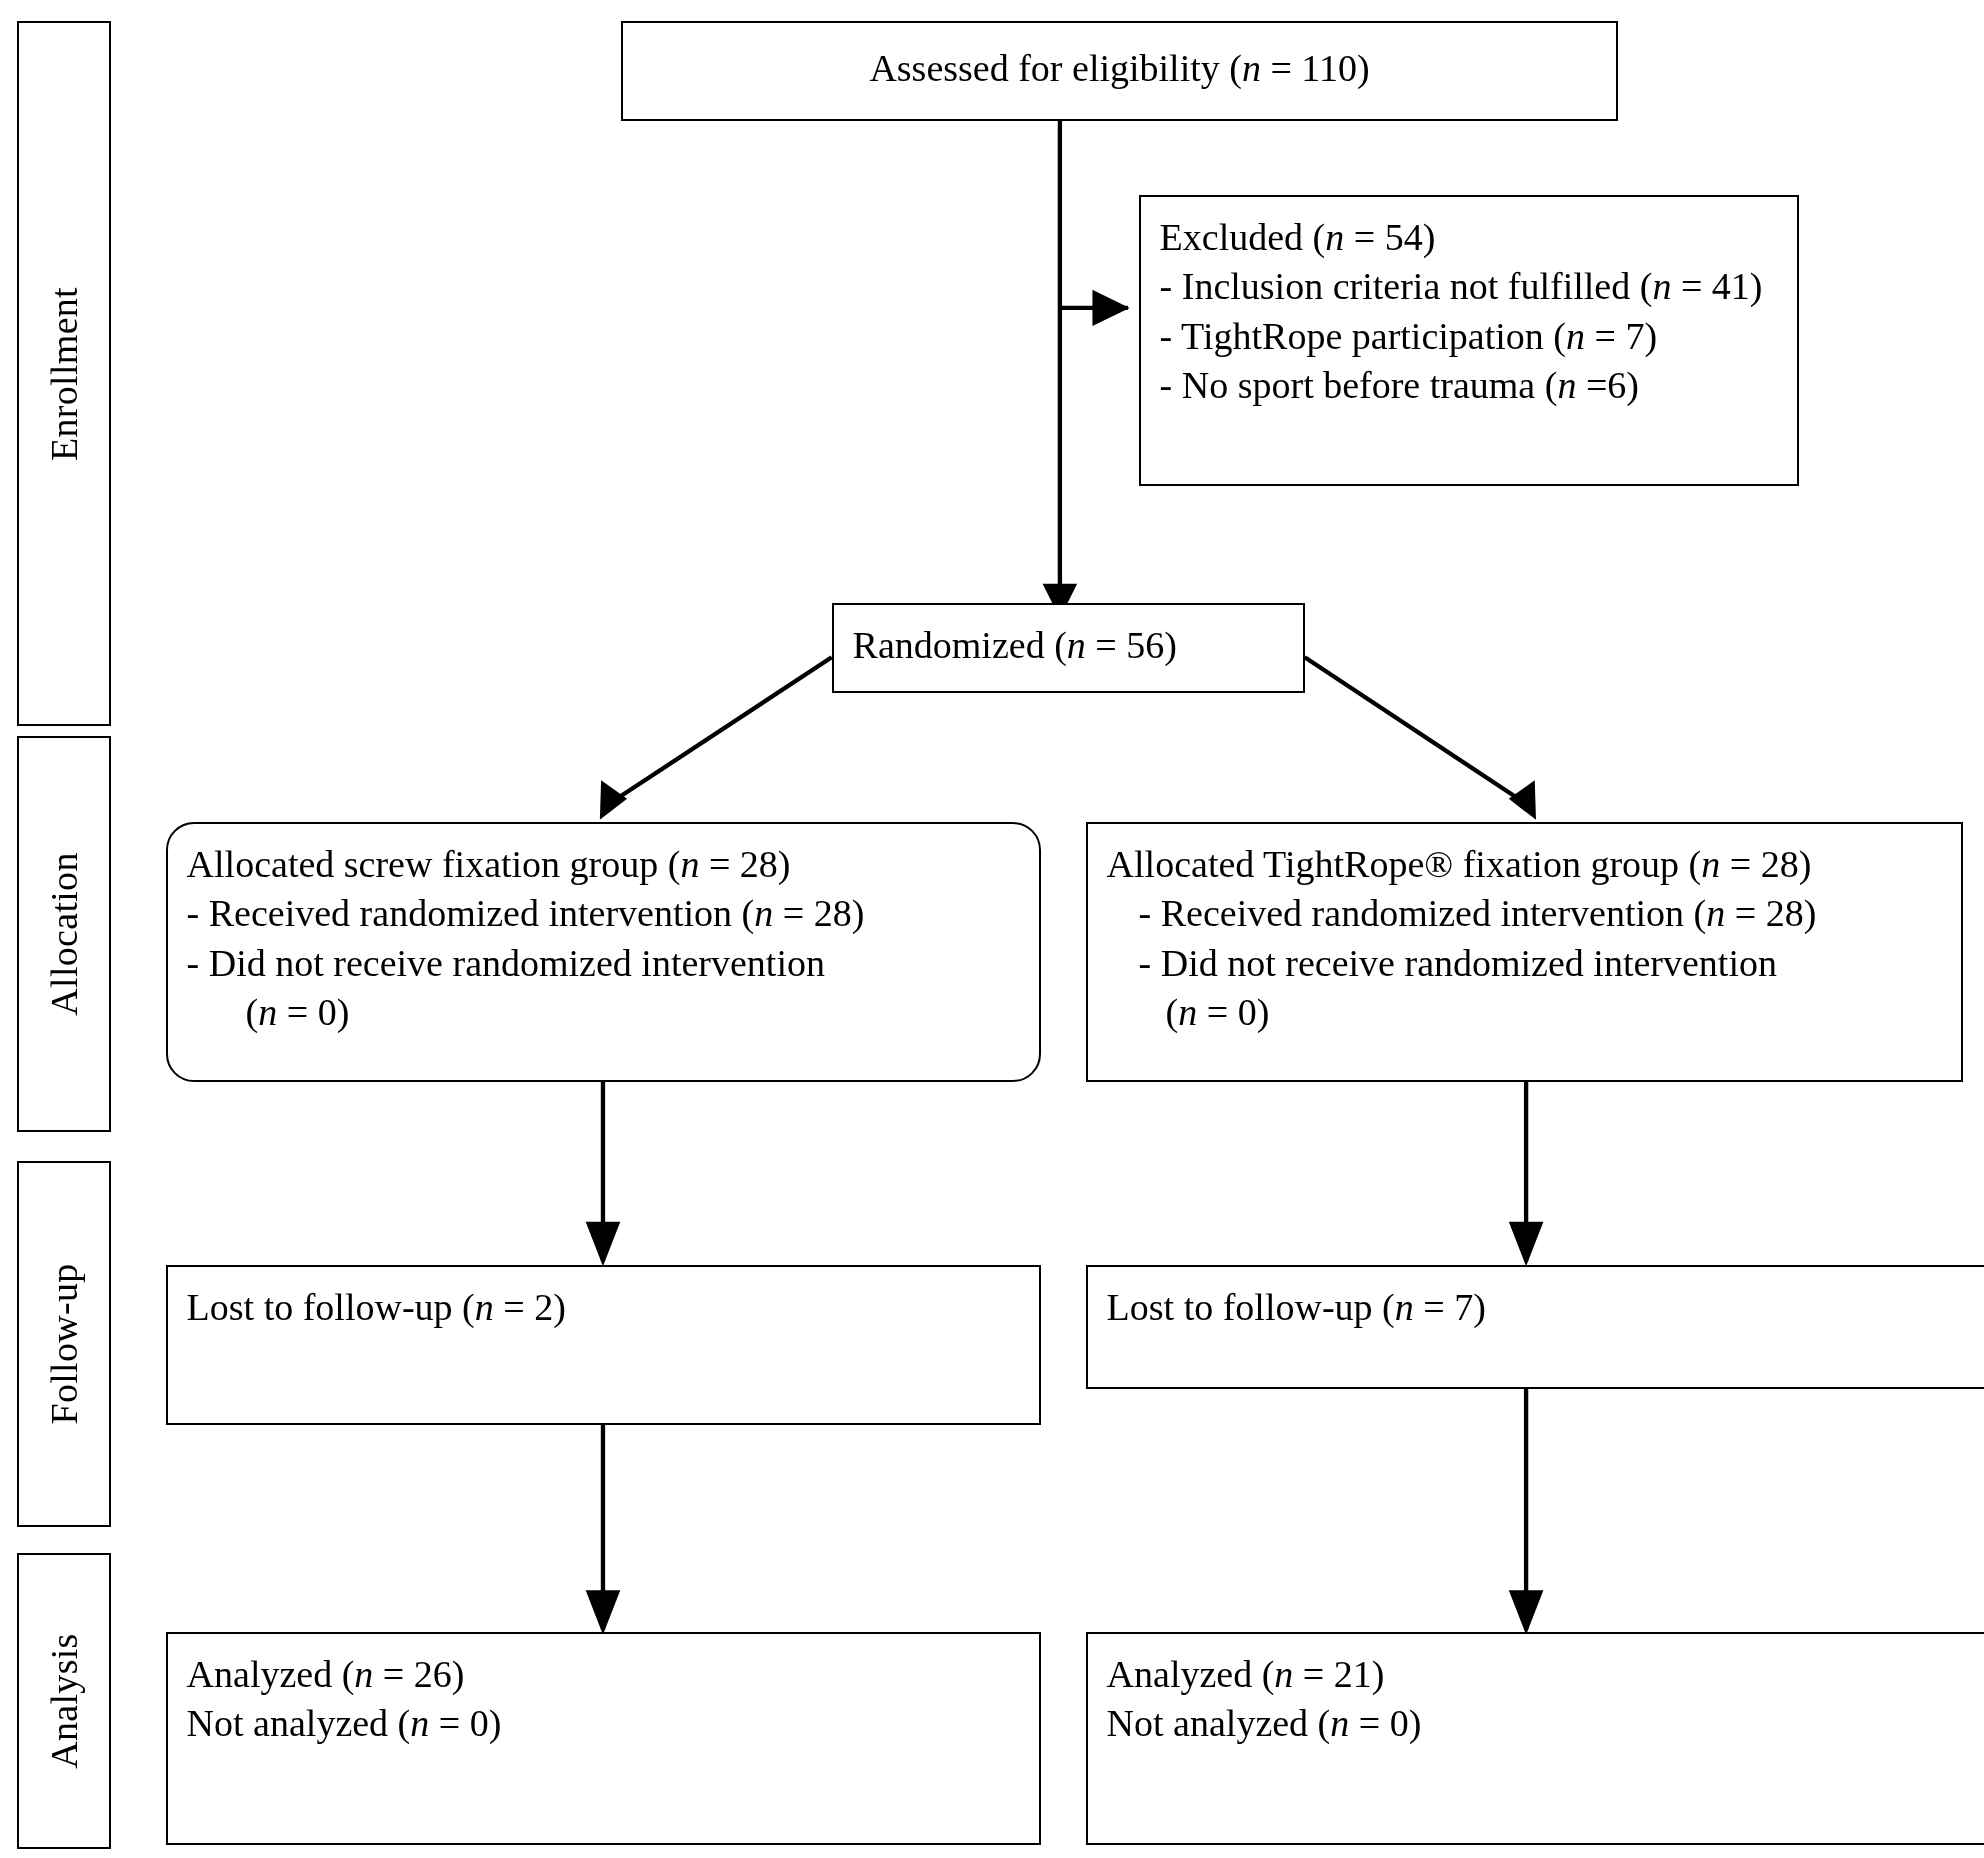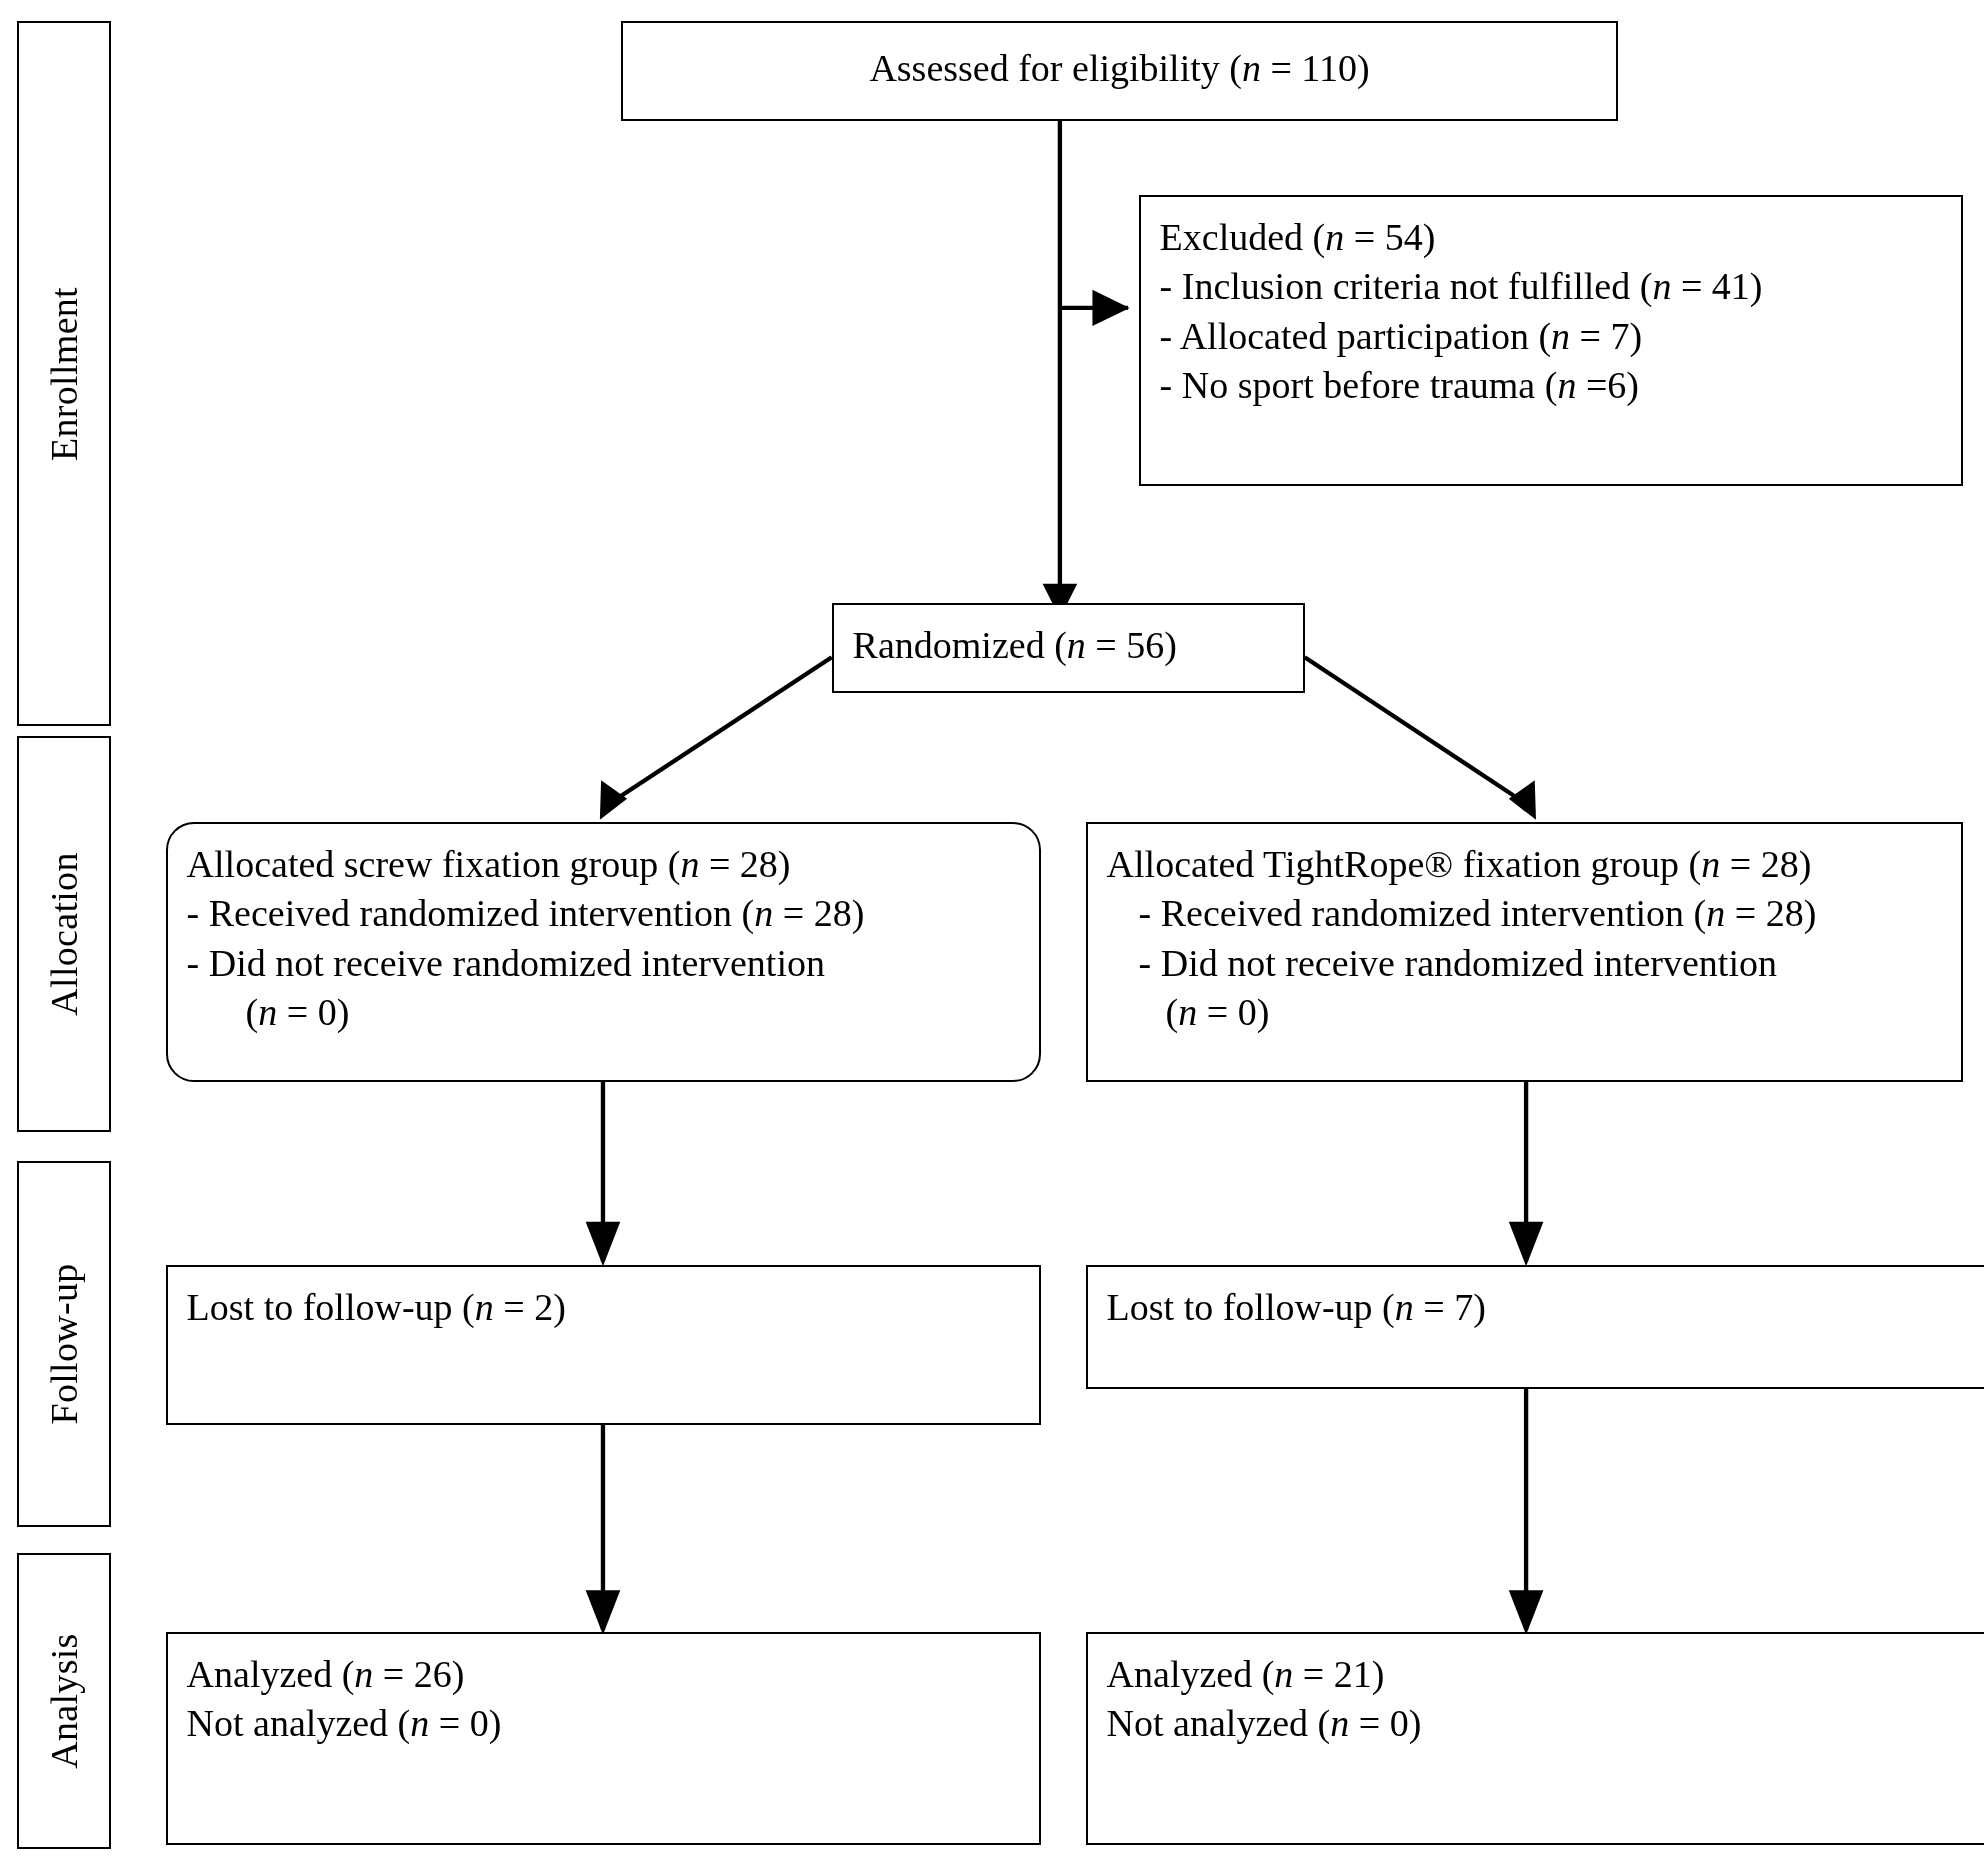--- a/index.html
+++ b/index.html
@@ -131,7 +131,7 @@
     </div>
   </div>
 
-  <div class="node" style="left:1139px; top:195px; width:824px; height:291px;">
+  <div class="node" style="left:1139px; top:195px; width:660px; height:291px;">
     <div class="node-body">
       <div class="node-line"><span>Excluded (</span><span class="ital">n</span><span> = 54)</span></div>
       <div class="node-line"><span>- Inclusion criteria not fulfilled (</span><span class="ital">n</span><span> = 41)</span></div>

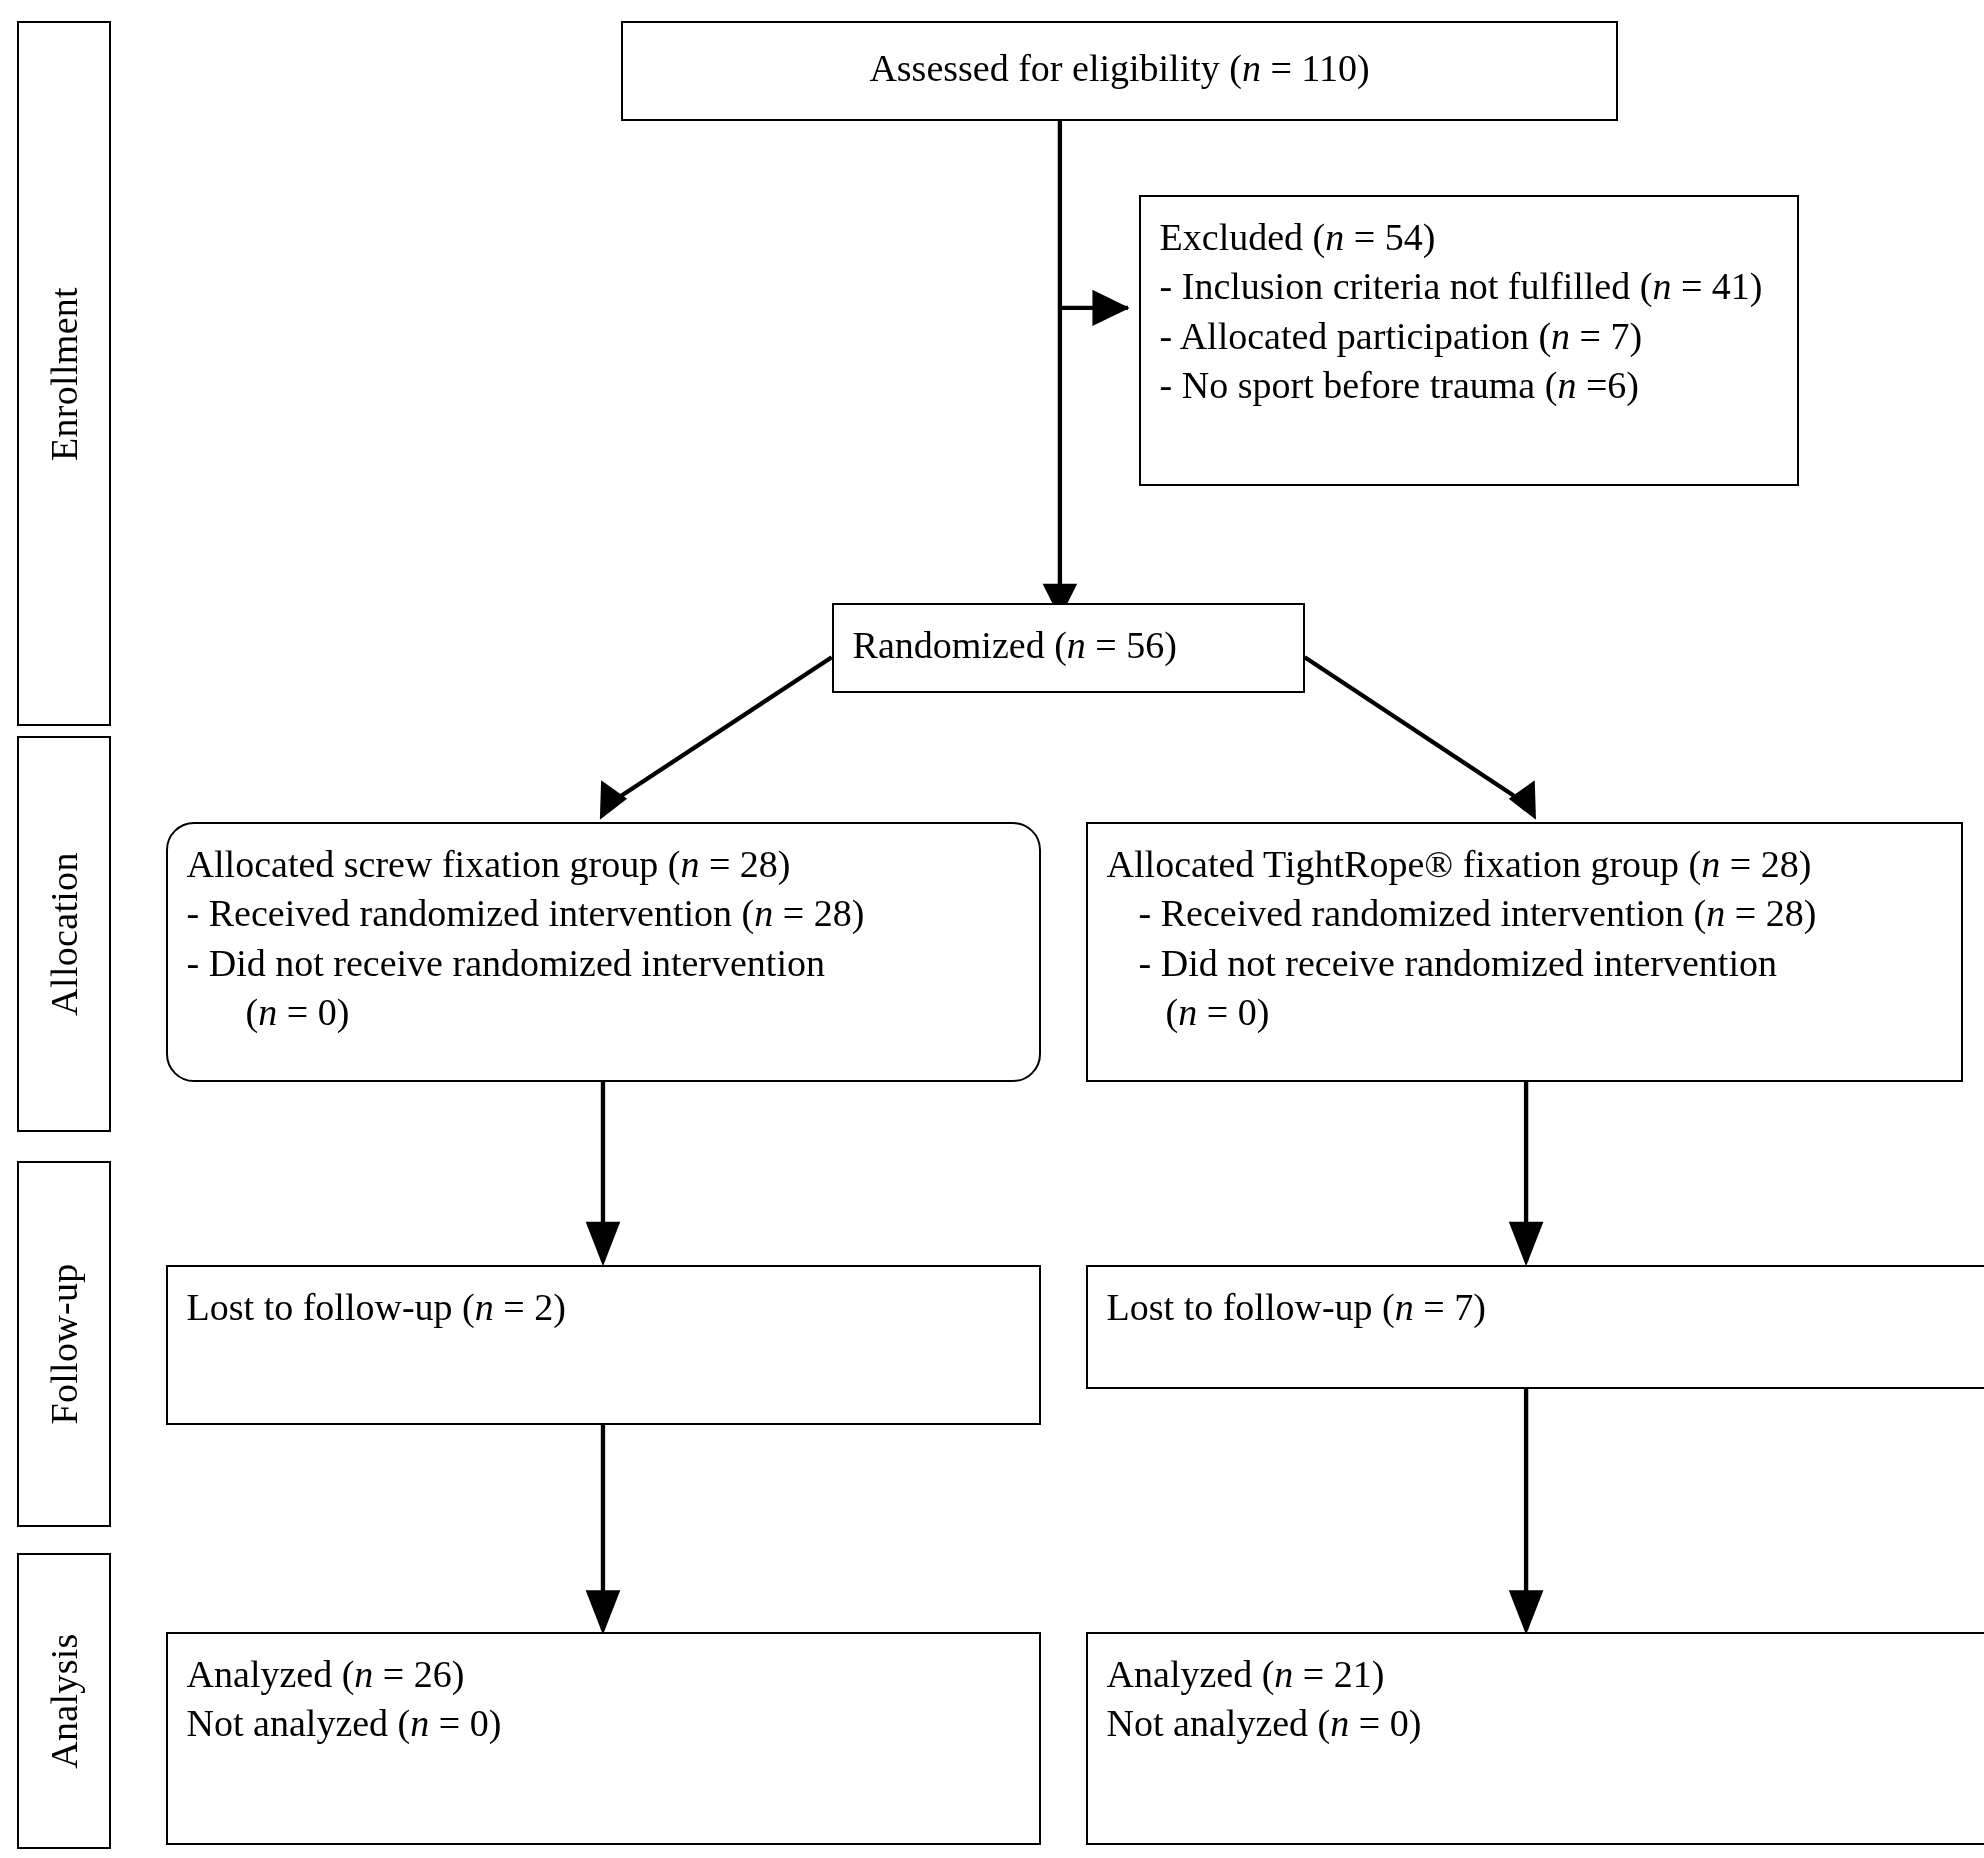--- a/index.html
+++ b/index.html
@@ -135,7 +135,7 @@
     <div class="node-body">
       <div class="node-line"><span>Excluded (</span><span class="ital">n</span><span> = 54)</span></div>
       <div class="node-line"><span>- Inclusion criteria not fulfilled (</span><span class="ital">n</span><span> = 41)</span></div>
-      <div class="node-line"><span>- Allocated  participation (</span><span class="ital">n</span><span> = 7)</span></div>
+      <div class="node-line"><span>- TightRope  participation (</span><span class="ital">n</span><span> = 7)</span></div>
       <div class="node-line"><span>- No sport before trauma (</span><span class="ital">n</span><span> =6)</span></div>
     </div>
   </div>

